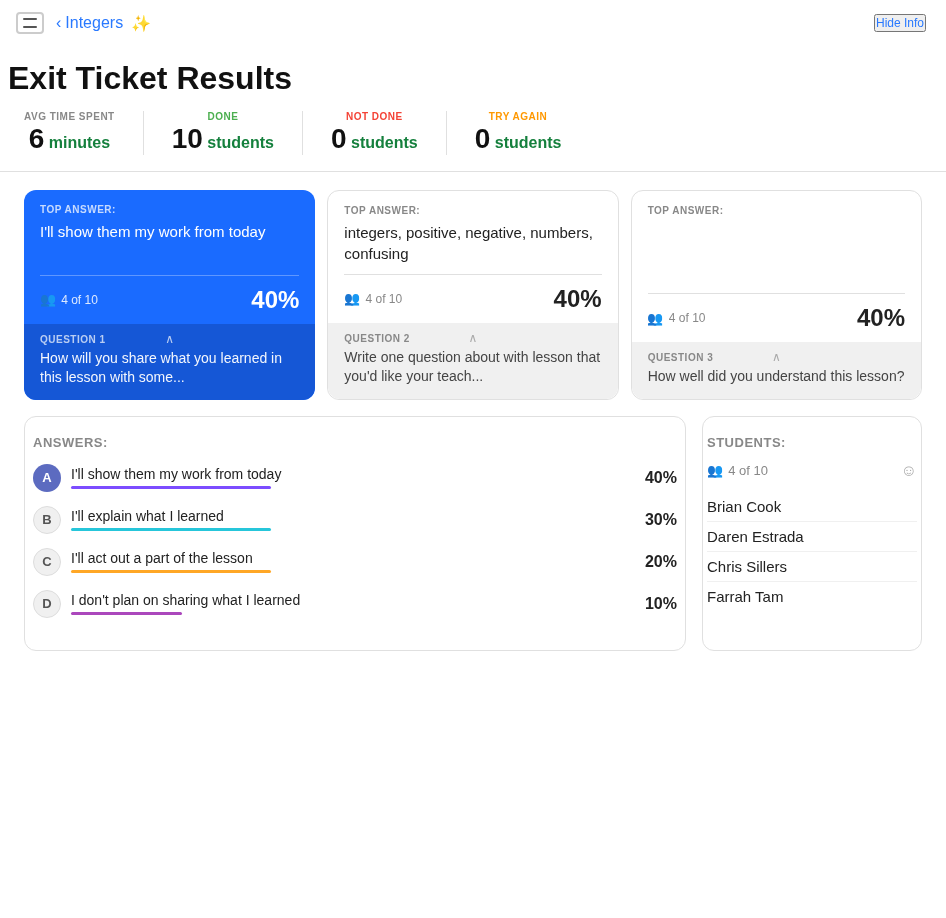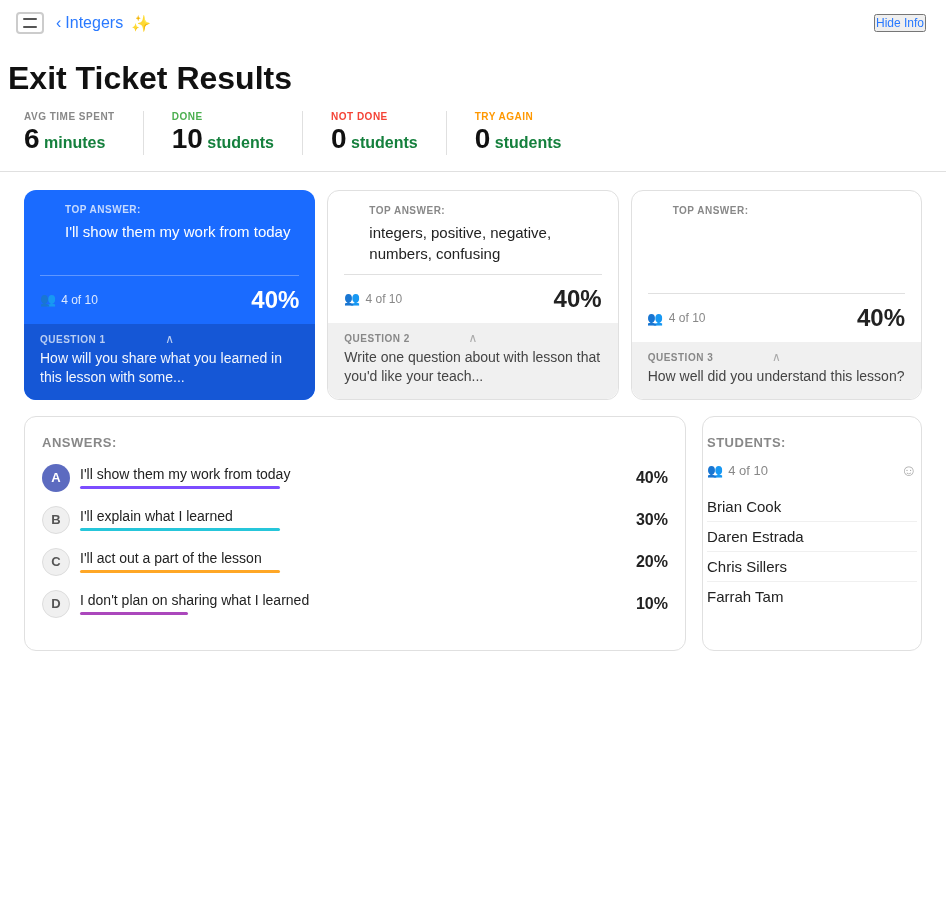--- a/index.html
+++ b/index.html
@@ -61,6 +61,7 @@
       padding: 0 25px 16px 24px;
       border-bottom: 1px solid #e0e0e0;
       gap: 0;
+      text-align: center;
     }
     .stat-item {
       padding-right: 28px;

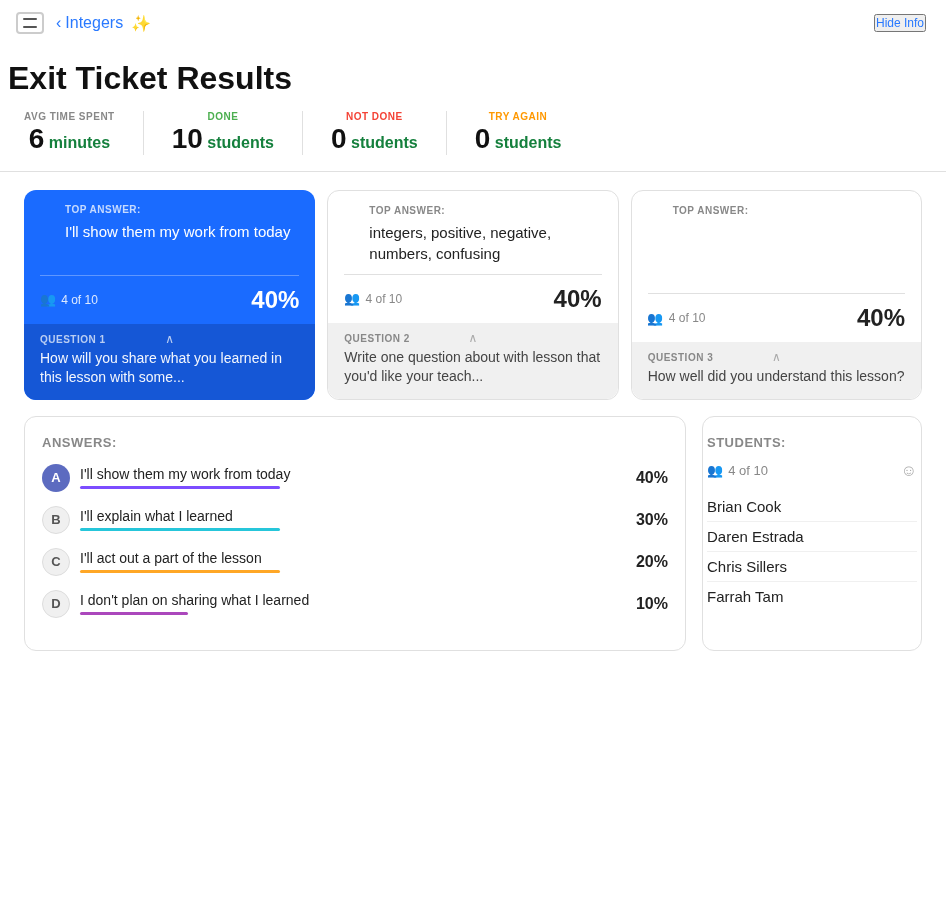--- a/index.html
+++ b/index.html
@@ -104,7 +104,6 @@
     .card-top {
       padding: 14px 16px 10px 16px;
       flex: 1;
-      margin-left: 25px;
     }
     .card-top-label {
       font-size: 10px; font-weight: 600; letter-spacing: 0.5px;

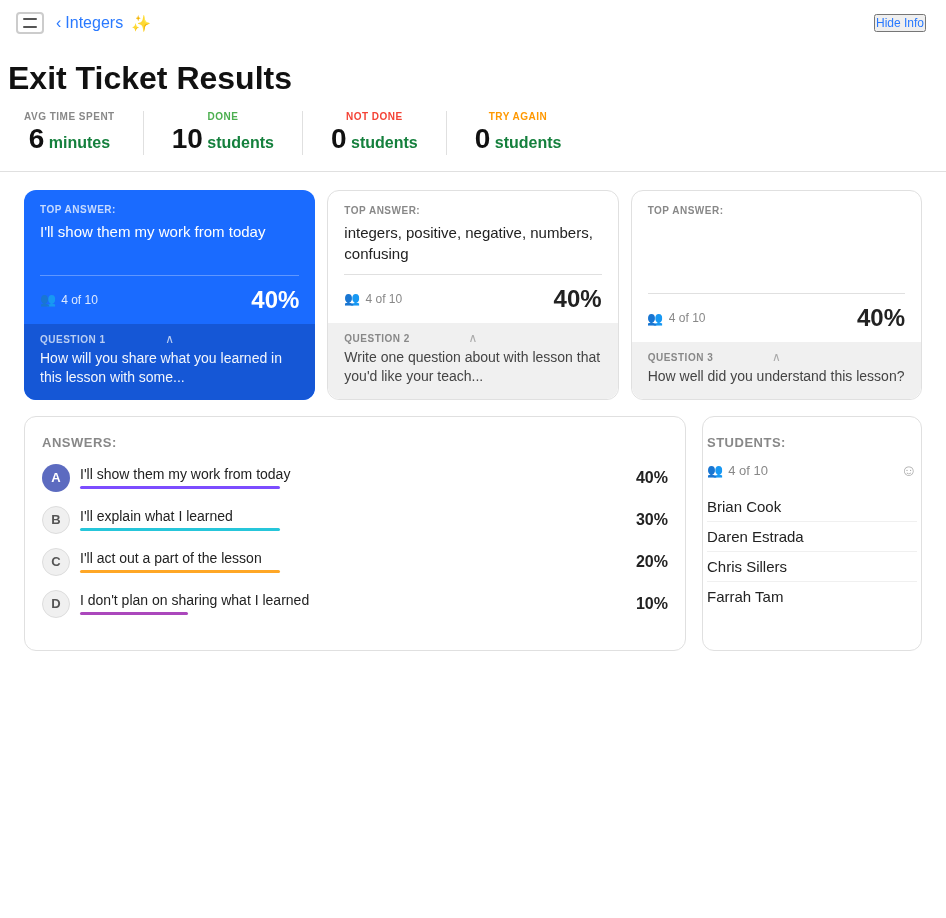--- a/index.html
+++ b/index.html
@@ -171,7 +171,7 @@
     .answers-panel {
       border: 1px solid #e0e0e0;
       border-radius: 12px;
-      padding: 18px 17px;
+      padding: 18px 8px;
     }
     .answers-title {
       font-size: 13px; font-weight: 700; color: #888;

